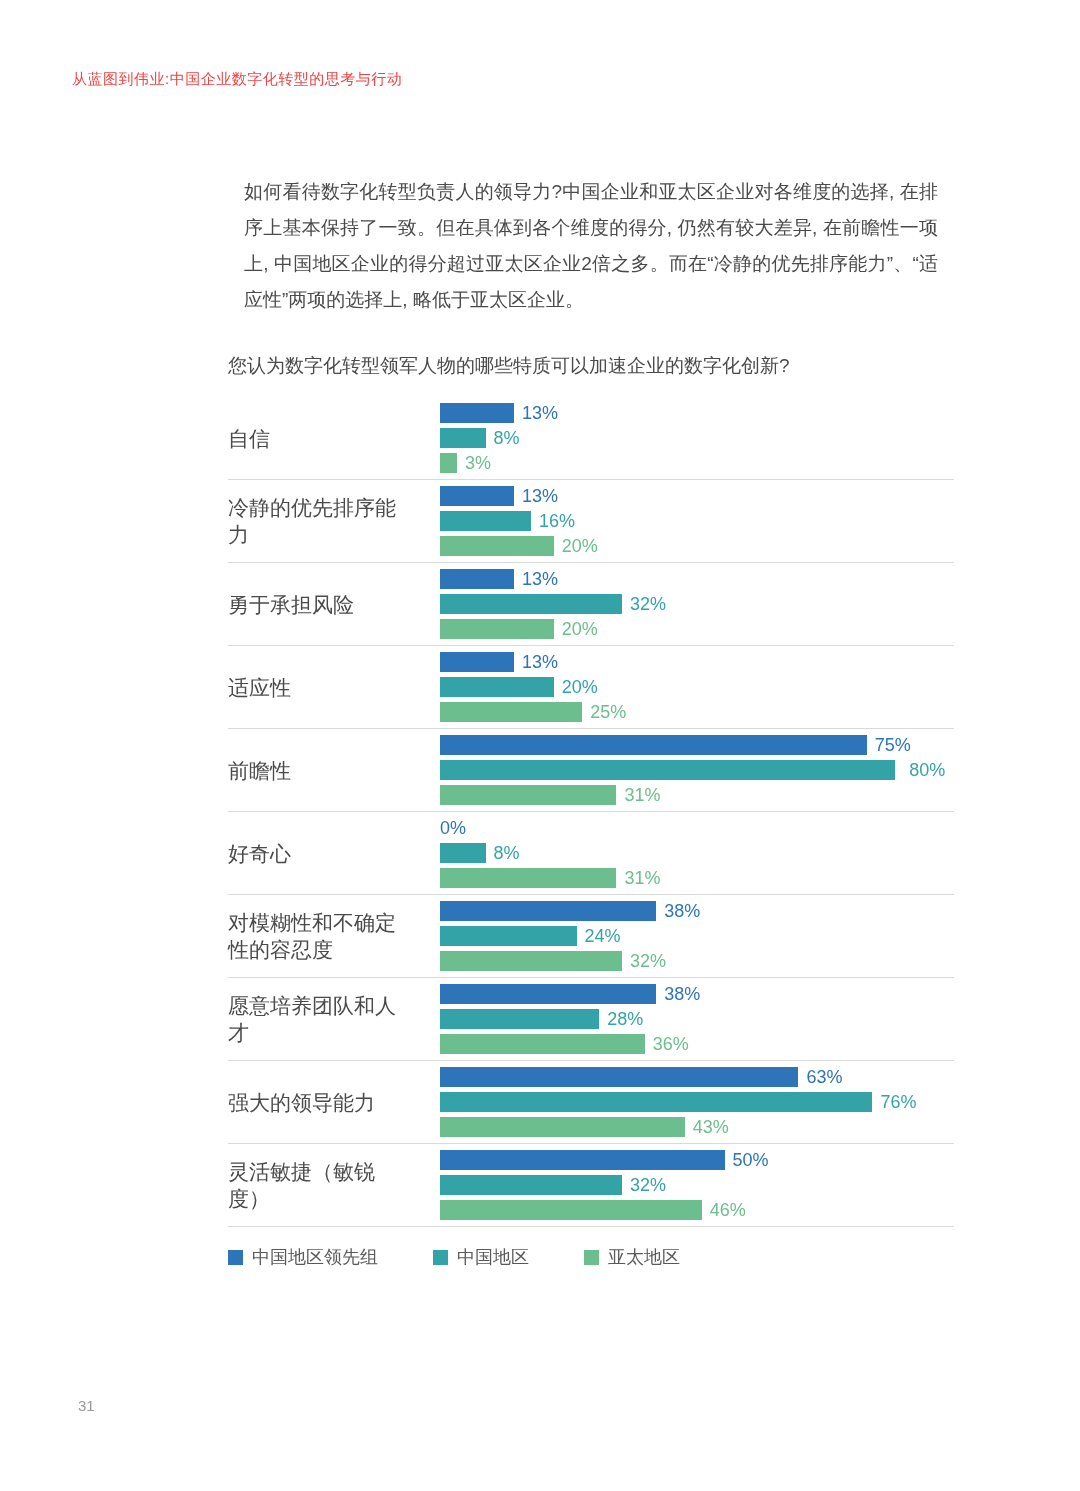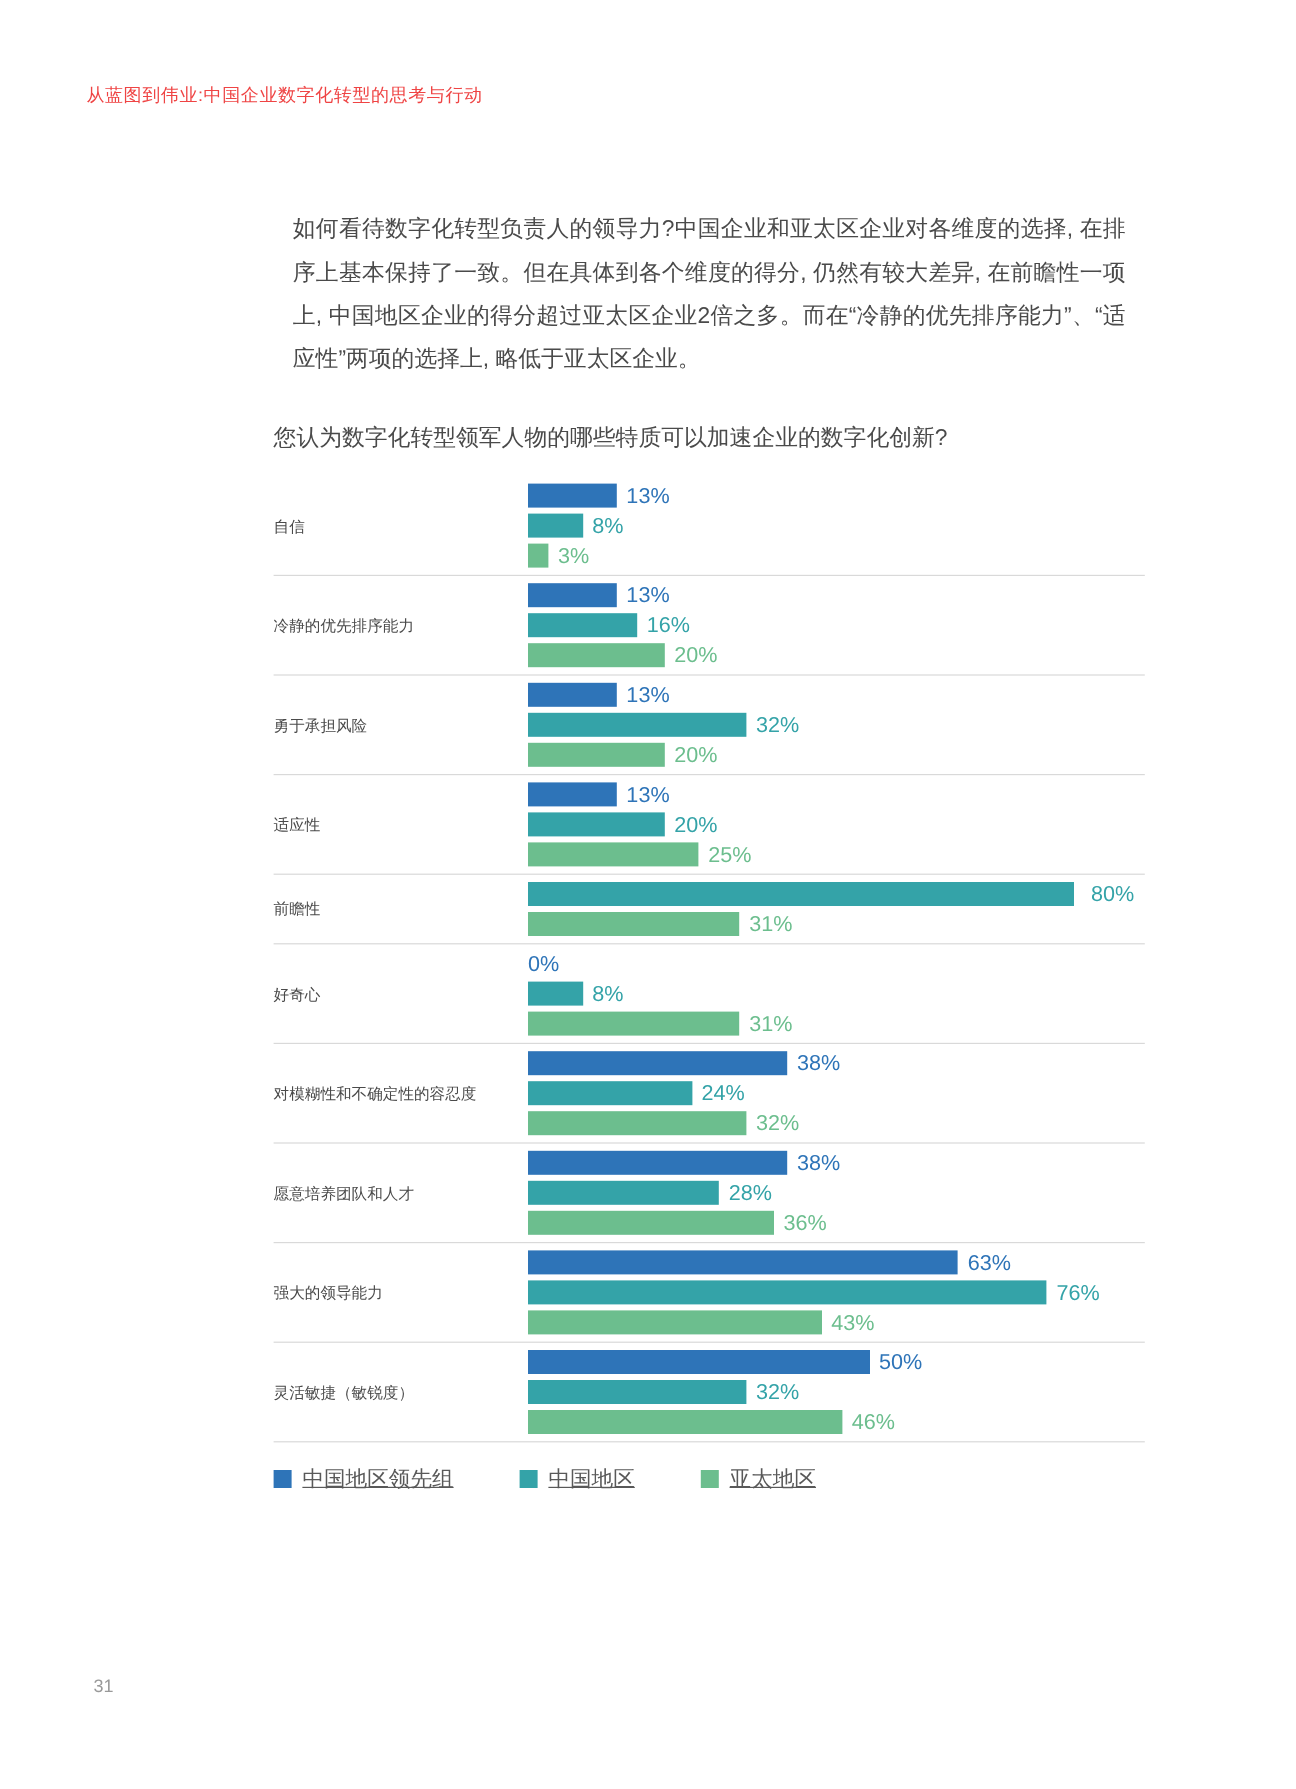--- a/index.html
+++ b/index.html
@@ -35,7 +35,7 @@
   }
   .row-label{
     width:212px;flex:0 0 212px;box-sizing:border-box;padding-right:30px;
-    font-size:13px;line-height:27px;color:#4a4a4a;
+    font-size:21px;line-height:27px;color:#4a4a4a;
   }
   .bars{
     flex:1;display:flex;flex-direction:column;gap:5px;

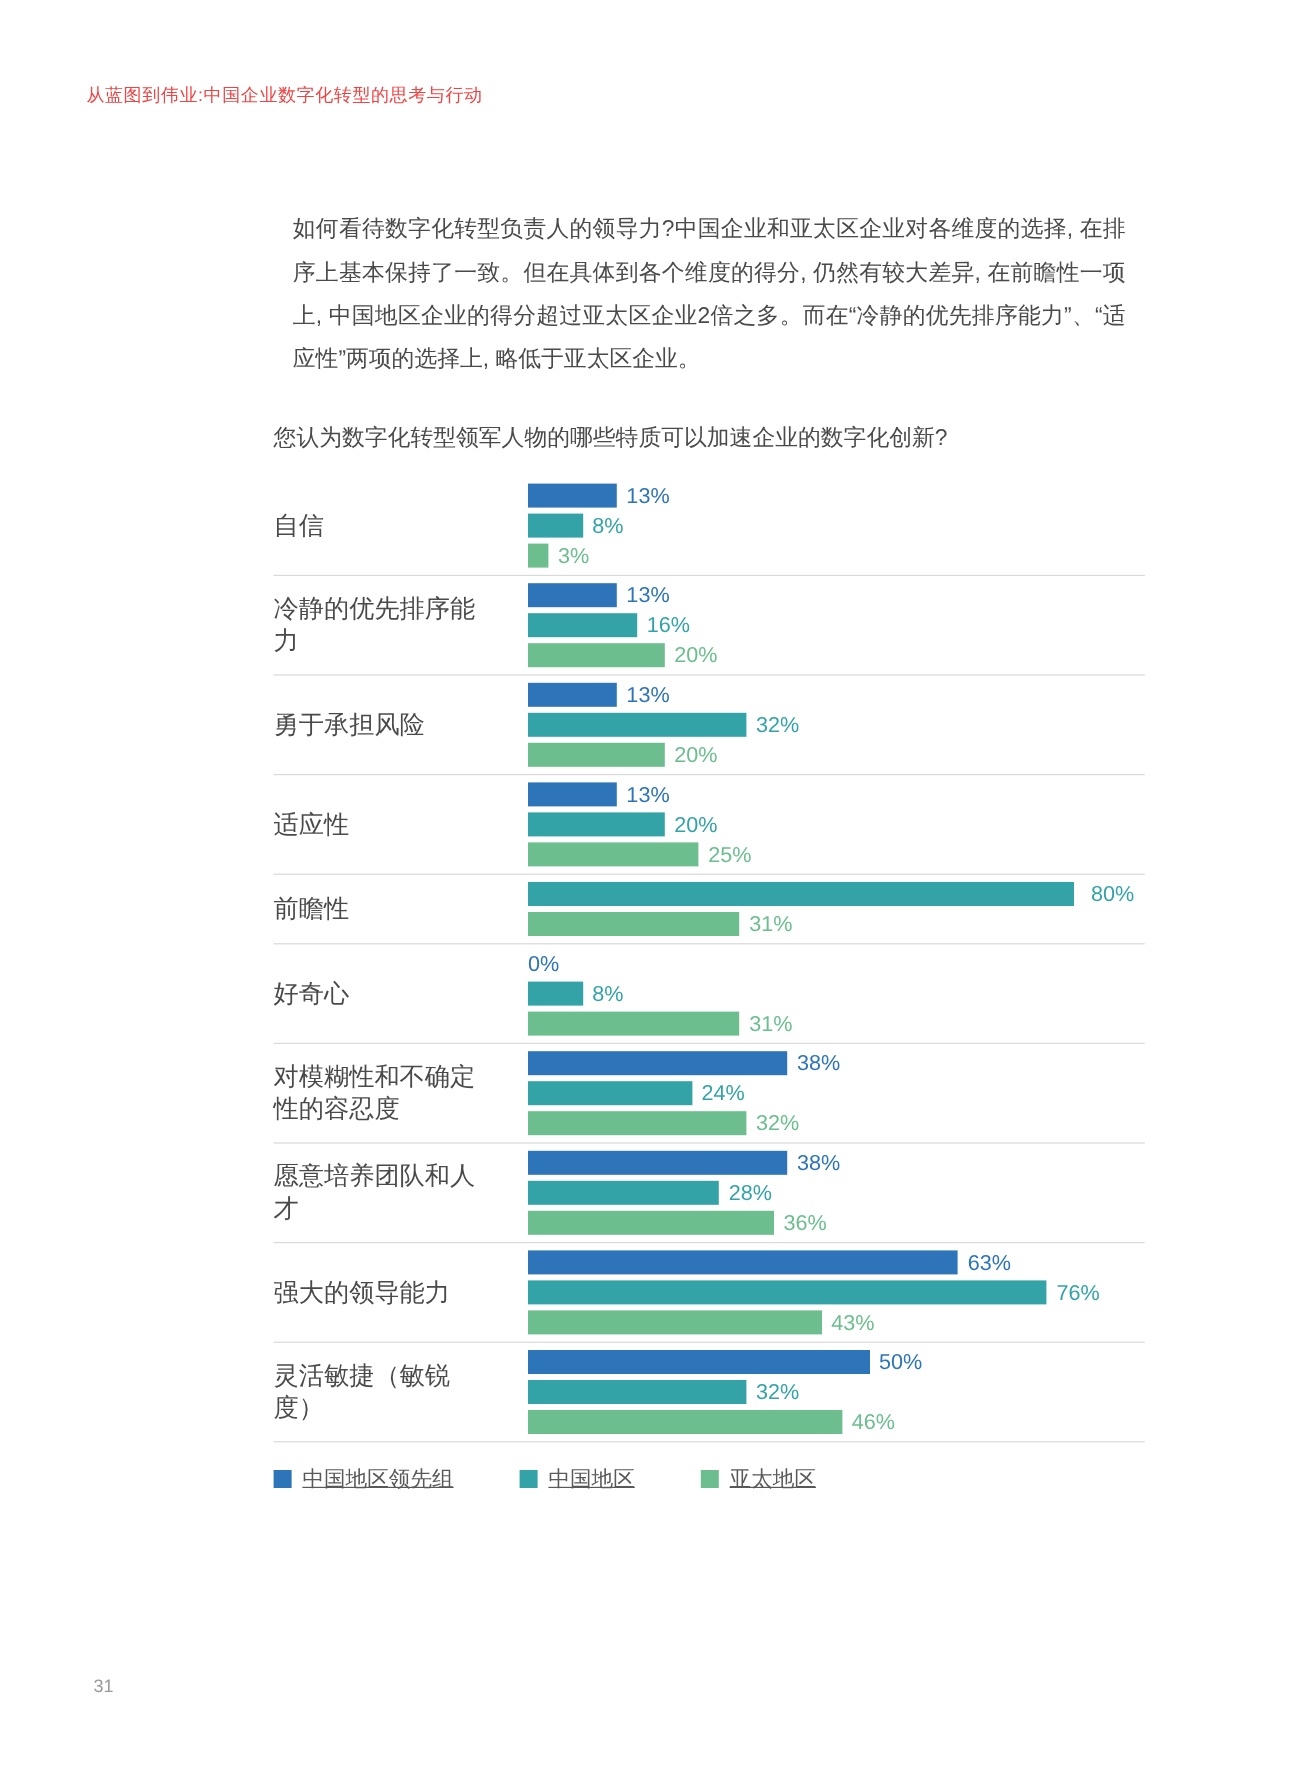--- a/index.html
+++ b/index.html
@@ -148,6 +148,10 @@
           <div class="row-label">前瞻性</div>
           <div class="bars">
             <div class="bar-line">
+              <div class="bar" style="background: rgb(46, 116, 184); width: 426.75px;"></div>
+              <div class="bar-value" style="color: rgb(46, 116, 184);">75%</div>
+            </div>
+            <div class="bar-line">
               <div class="bar" style="background: rgb(52, 163, 168); width: 455.2px;"></div>
               <div class="bar-value" style="color: rgb(52, 163, 168); margin-left: 14px;">80%</div>
             </div>

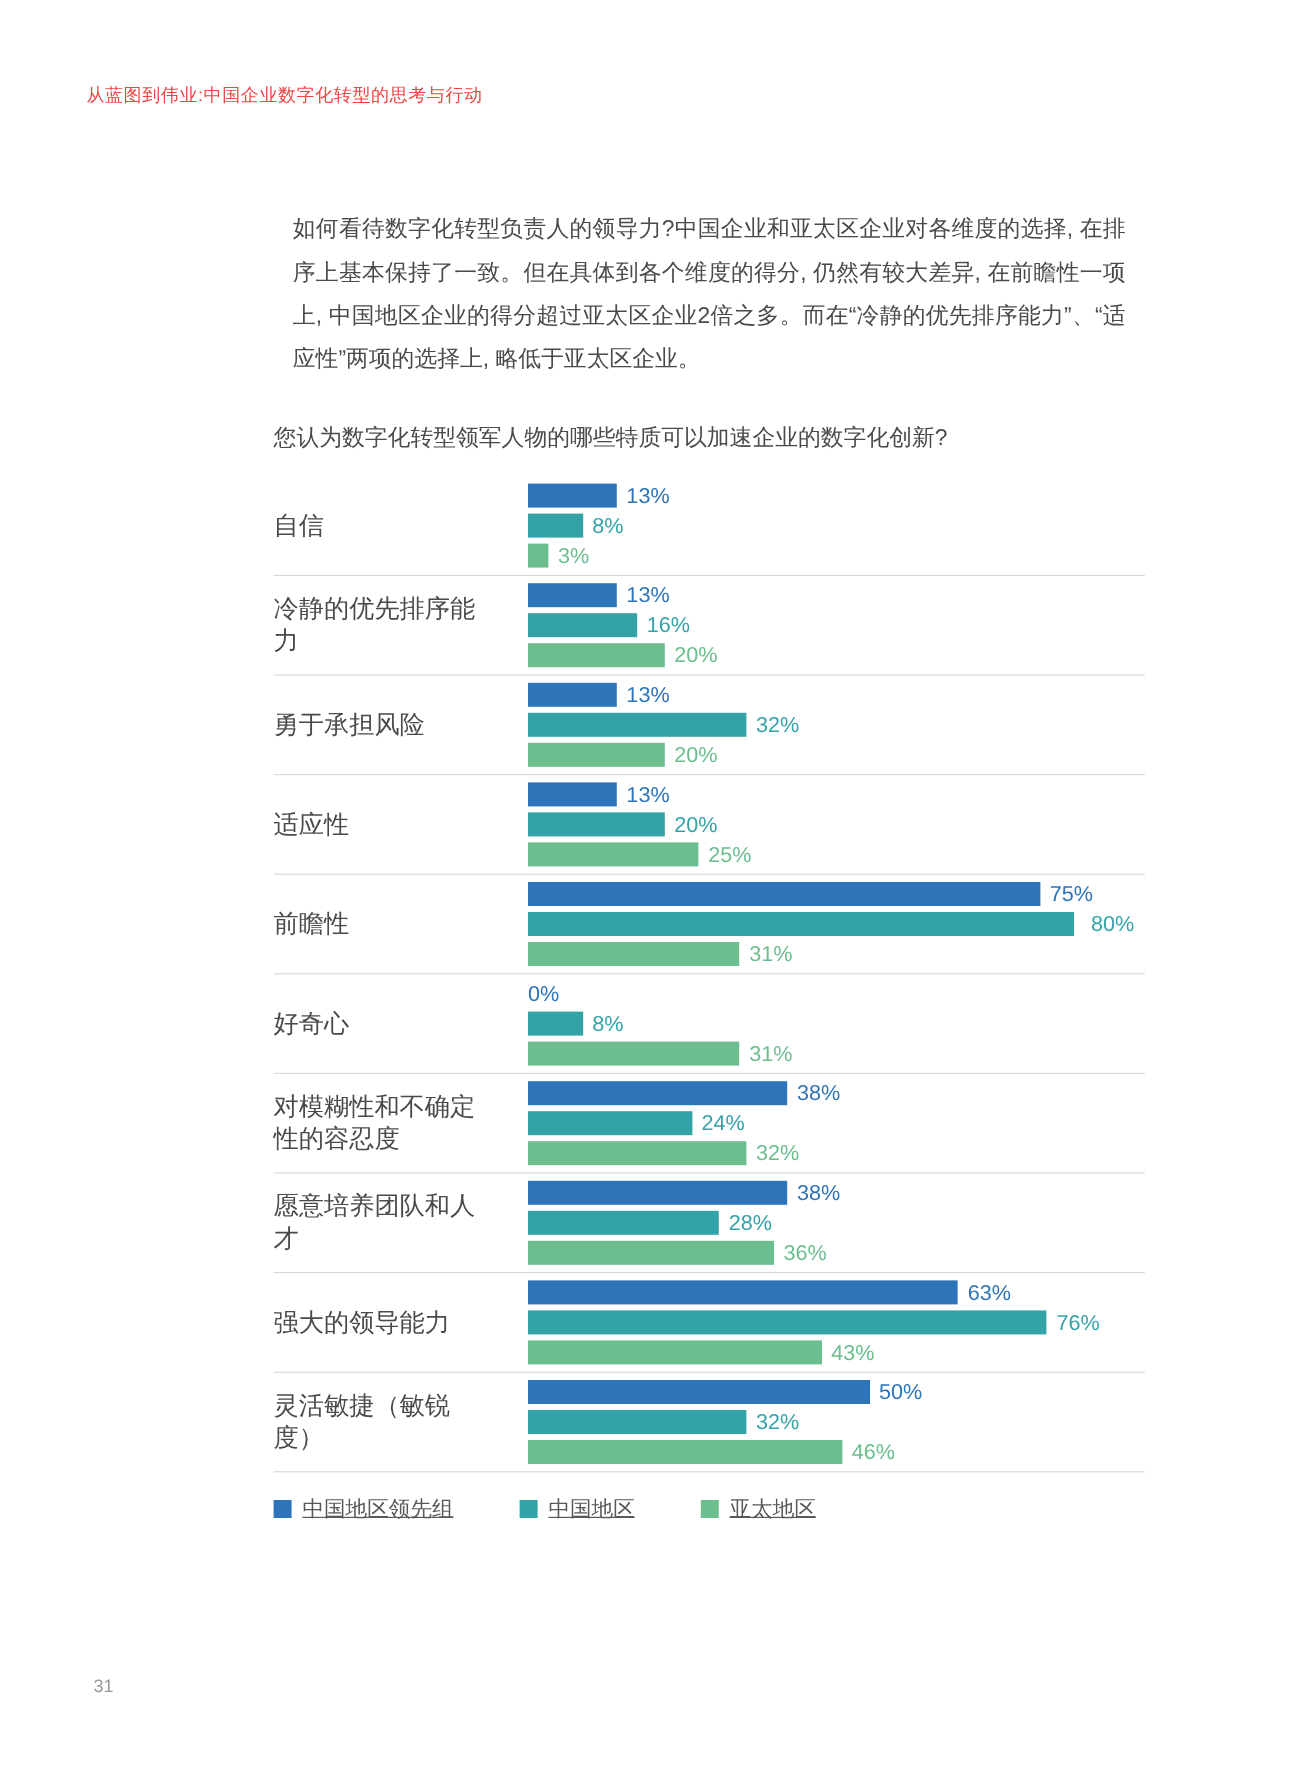--- a/index.html
+++ b/index.html
@@ -55,7 +55,7 @@
   }
   .legend-item{display:flex;align-items:center;}
   .legend-swatch{width:15px;height:15px;margin-right:9px;flex:0 0 auto;}
-  .legend-label{font-size:18px;color:#595959;text-decoration:underline;}
+  .legend-label{font-size:18px;color:#595959;}
   .page-number{
     position:absolute;left:78px;top:1397px;
     font-size:15px;color:#999999;

